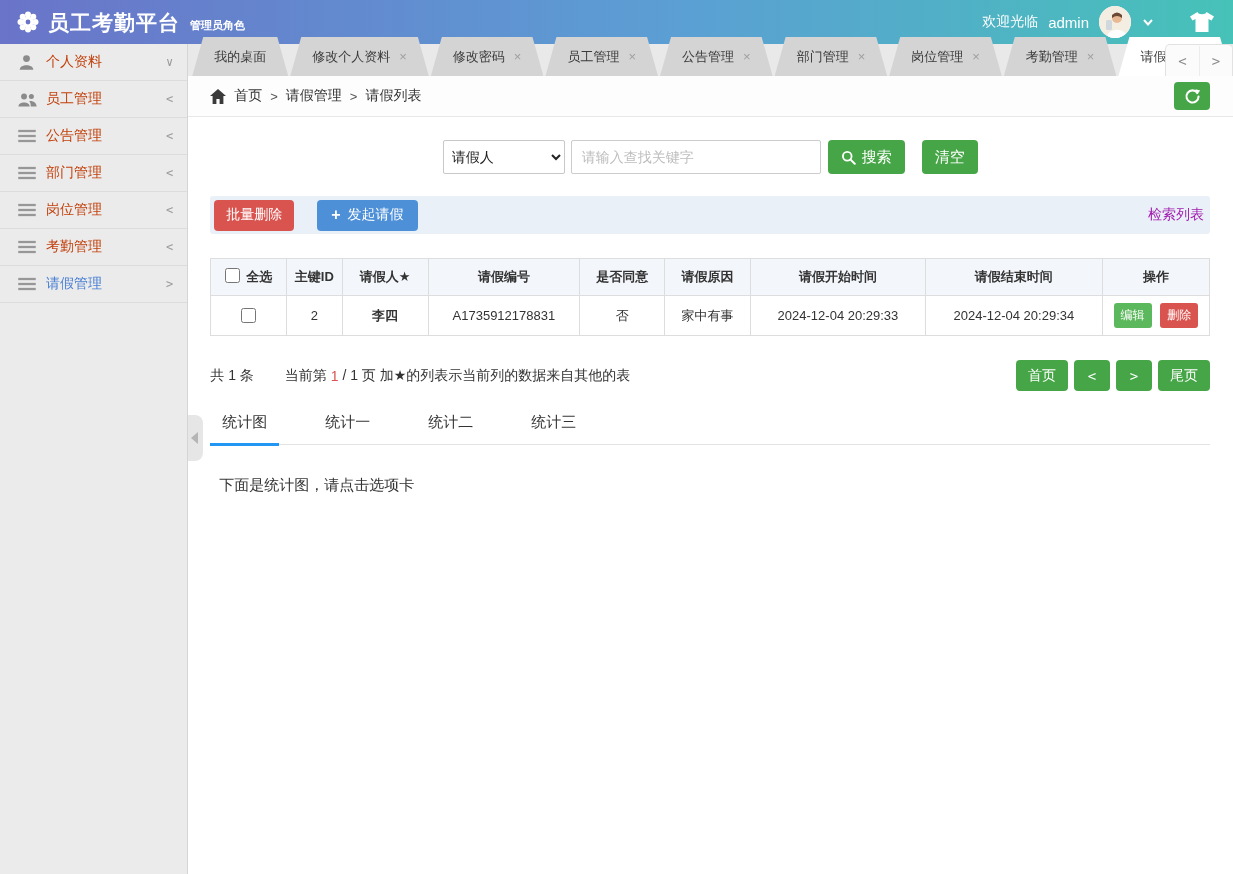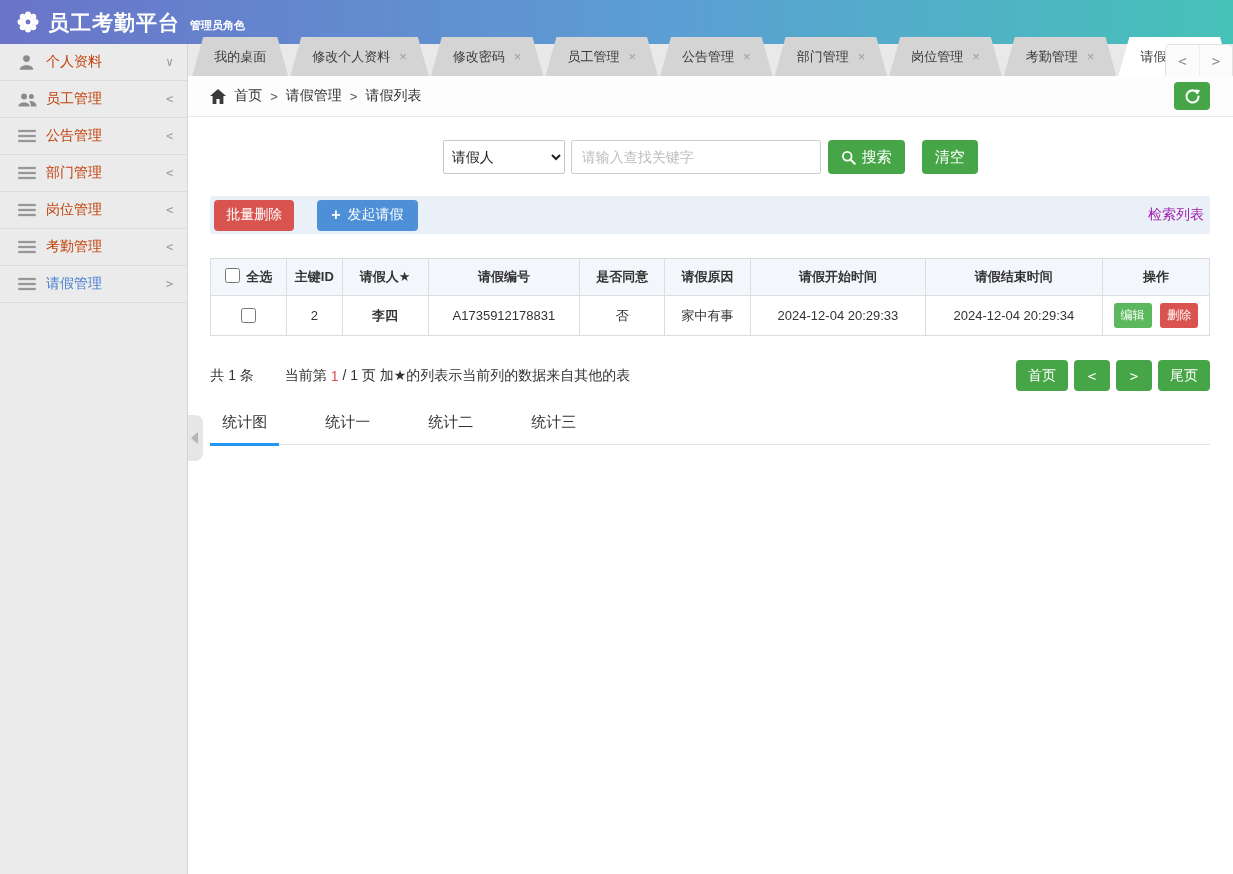--- a/index.html
+++ b/index.html
@@ -133,6 +133,29 @@
     </span>
     <span class="app-title">员工考勤平台</span>
     <span class="role-badge">管理员角色</span>
+  </div>
+  <div class="header-right">
+    <span>欢迎光临</span>
+    <span class="username">admin</span>
+    <span class="avatar">
+      <svg viewBox="0 0 32 32" width="32" height="32">
+        <rect width="32" height="32" fill="#f4ede2"></rect>
+        <circle cx="18" cy="12" r="5" fill="#e8b794"></circle>
+        <path d="M8 32 C8 21 28 21 28 32 Z" fill="#fdfdfd"></path>
+        <path d="M13 9 Q18 4 23 9 L23 12 Q18 8 13 12 Z" fill="#6b4a35"></path>
+        <rect x="7" y="14" width="6" height="10" rx="1.5" fill="#cfd8dc"></rect>
+      </svg>
+    </span>
+    <span class="hdr-chev">
+      <svg viewBox="0 0 14 14" width="14" height="14">
+          <polyline points="3,5 7,9.5 11,5" fill="none" stroke="#fff" stroke-width="2"></polyline>
+        </svg>
+    </span>
+    <span class="tshirt">
+      <svg viewBox="0 0 26 22" width="26" height="22">
+        <path d="M8.5 1 L1 5.5 L3.5 9.5 L6.5 8 L6.5 21 L19.5 21 L19.5 8 L22.5 9.5 L25 5.5 L17.5 1 C17 4 9 4 8.5 1 Z" fill="#fff"></path>
+      </svg>
+    </span>
   </div>
 </div>
 

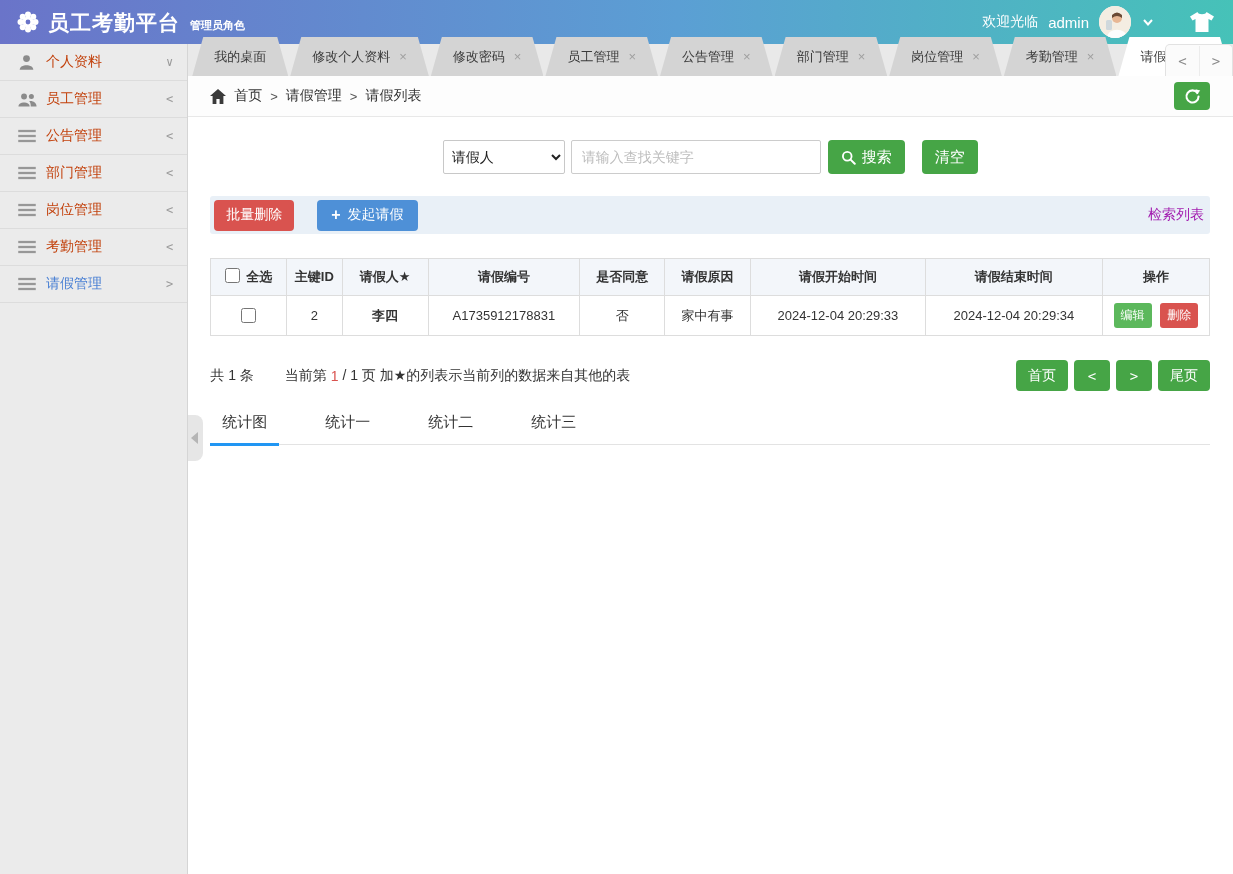--- a/index.html
+++ b/index.html
@@ -417,6 +417,7 @@
         <span class="stat-tab">统计二</span>
         <span class="stat-tab">统计三</span>
       </div>
+      <div class="stats-hint">下面是统计图，请点击选项卡</div>
     </div>
 
     <div class="collapse-handle">

